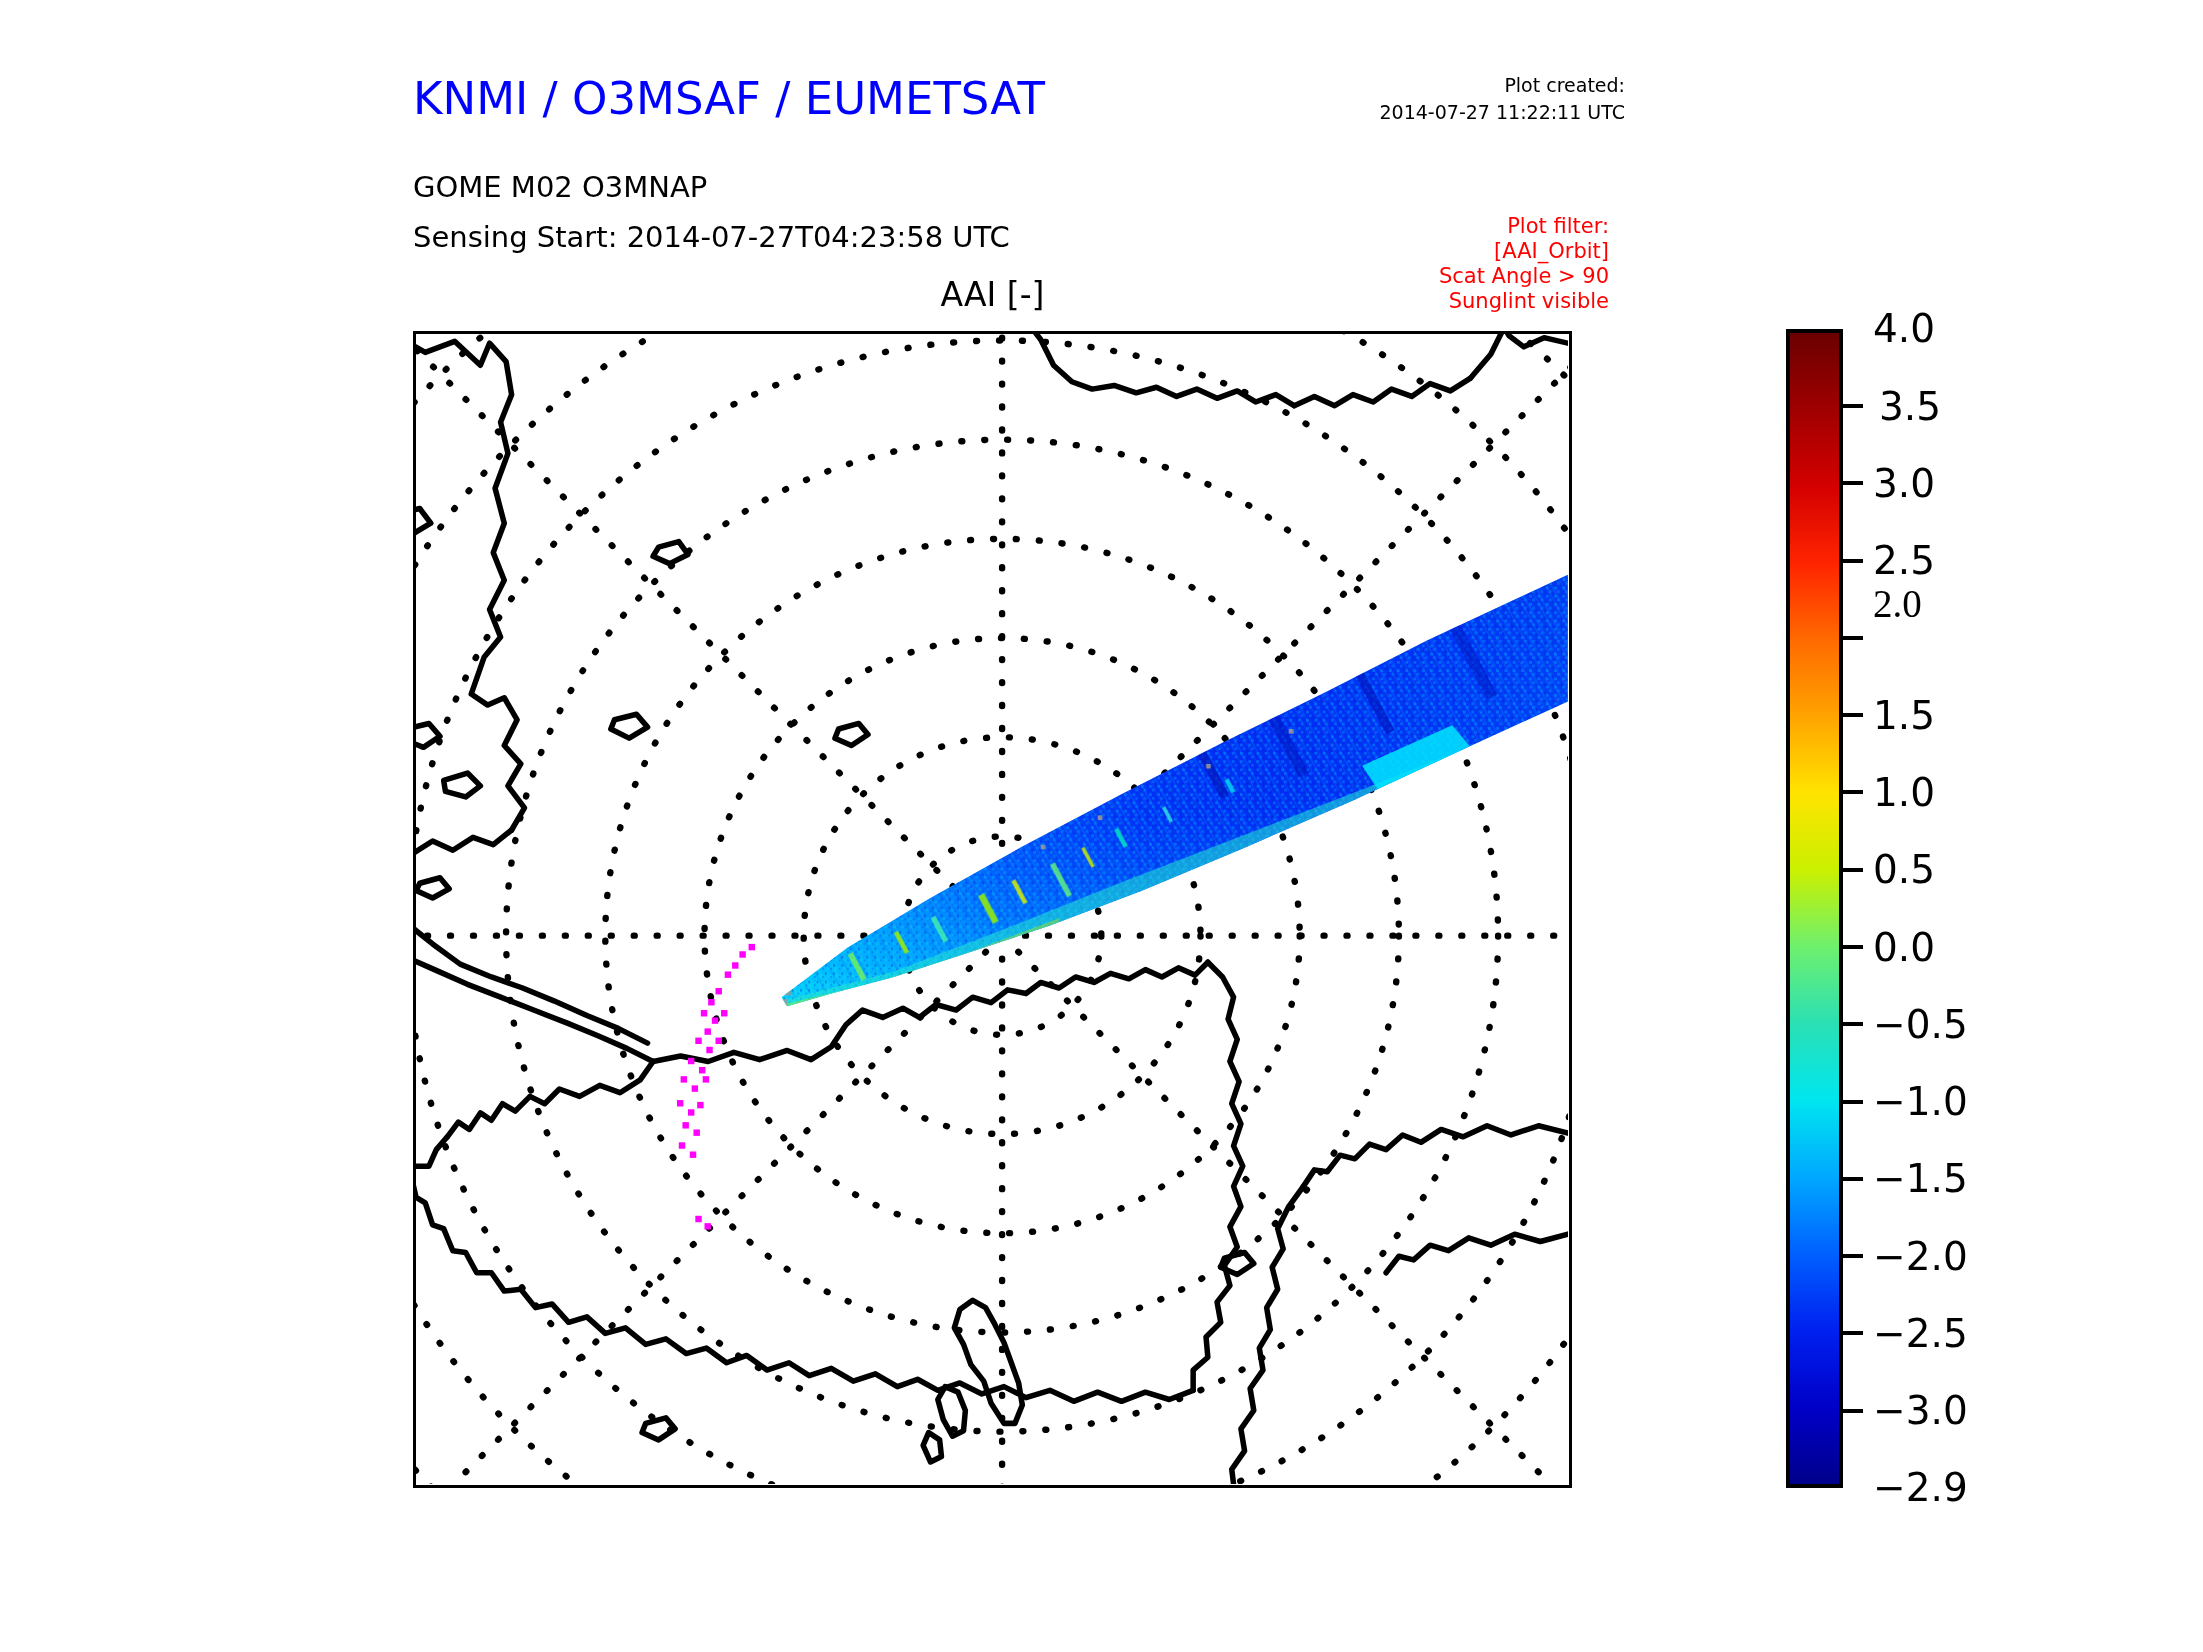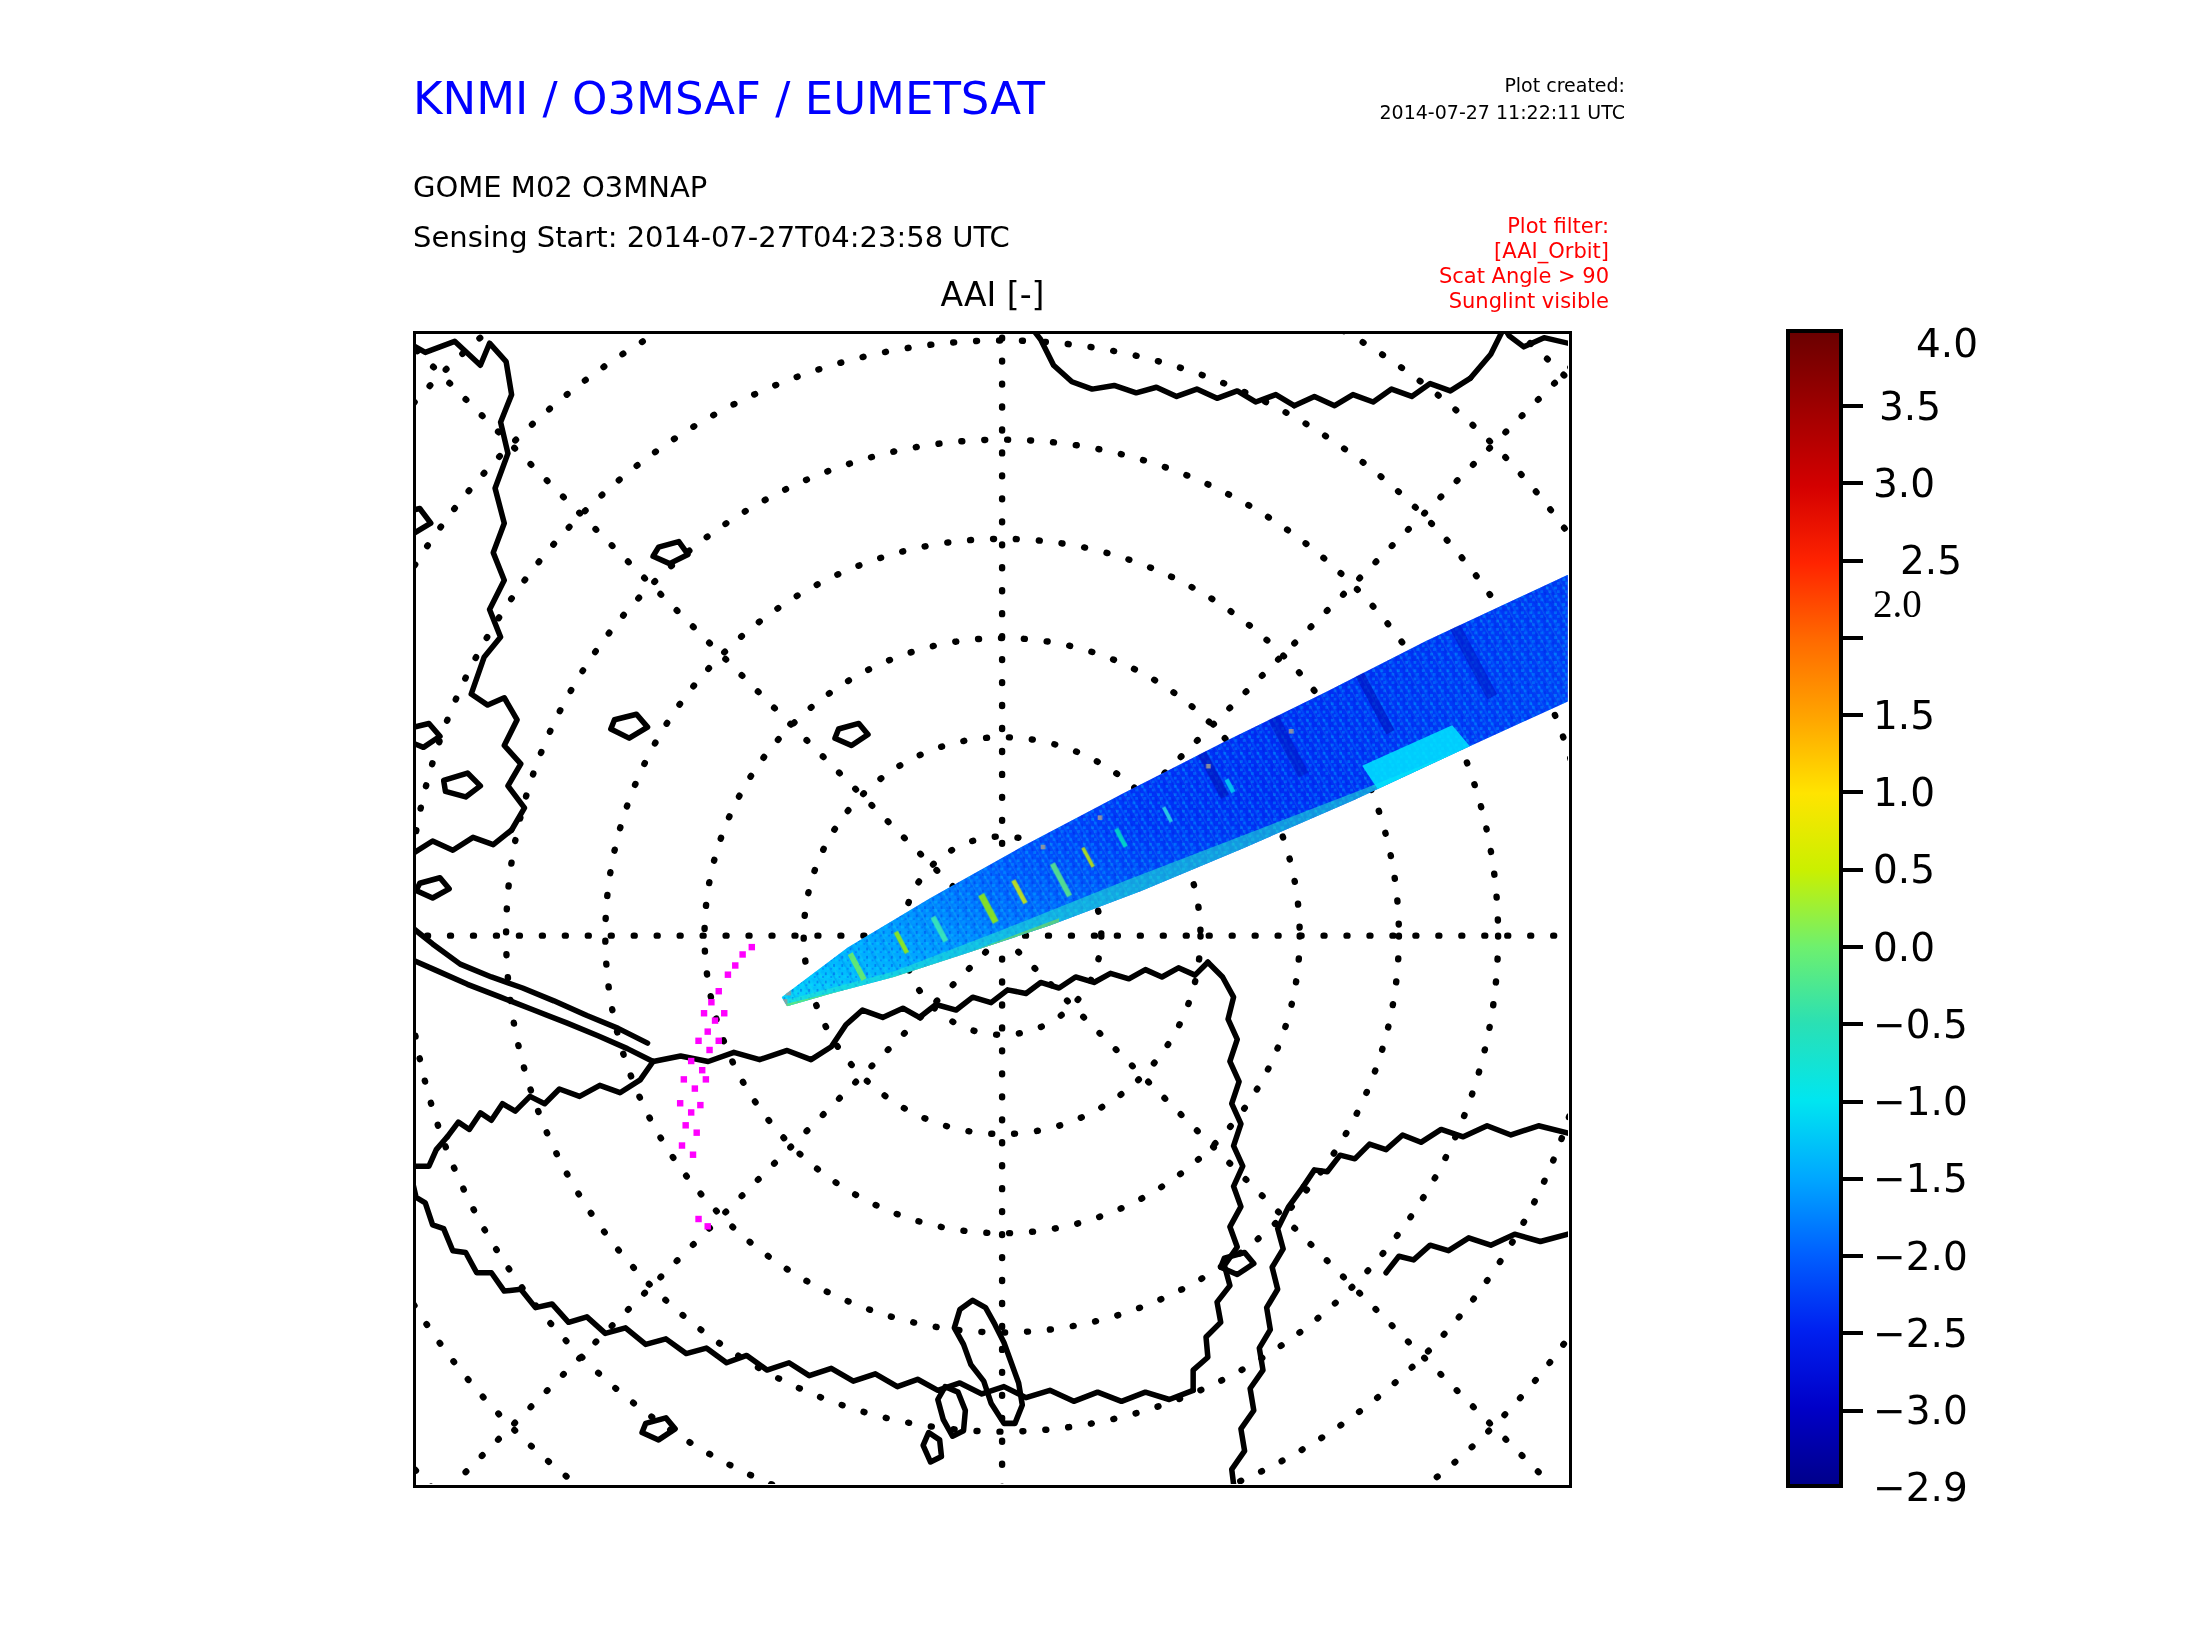--- a/index.html
+++ b/index.html
@@ -412,7 +412,7 @@
     <div id="colorbar-gradient" style="background: linear-gradient(rgb(107, 0, 0) 0%, rgb(160, 0, 0) 6.67%, rgb(212, 0, 0) 13.33%, rgb(255, 36, 0) 20%, rgb(255, 106, 0) 26.67%, rgb(255, 164, 0) 33.33%, rgb(255, 228, 0) 40%, rgb(202, 240, 0) 46.67%, rgb(110, 240, 110) 53.33%, rgb(42, 224, 180) 60%, rgb(0, 230, 240) 66.67%, rgb(0, 168, 255) 73.33%, rgb(0, 96, 255) 80%, rgb(0, 32, 240) 86.67%, rgb(0, 0, 200) 93.33%, rgb(0, 0, 139) 100%);"></div>
   </div>
   <div id="colorbar-ticks">
-      <div class="cb-label" style="top: 324px; margin-left: 43px;">4.0</div>
+      <div class="cb-label" style="top: 309px;">4.0</div>
       <div class="cb-tick" style="top: 404px;"></div>
       <div class="cb-label" style="top: 387px; margin-left: 6px;">3.5</div>
       <div class="cb-tick" style="top: 481px;"></div>

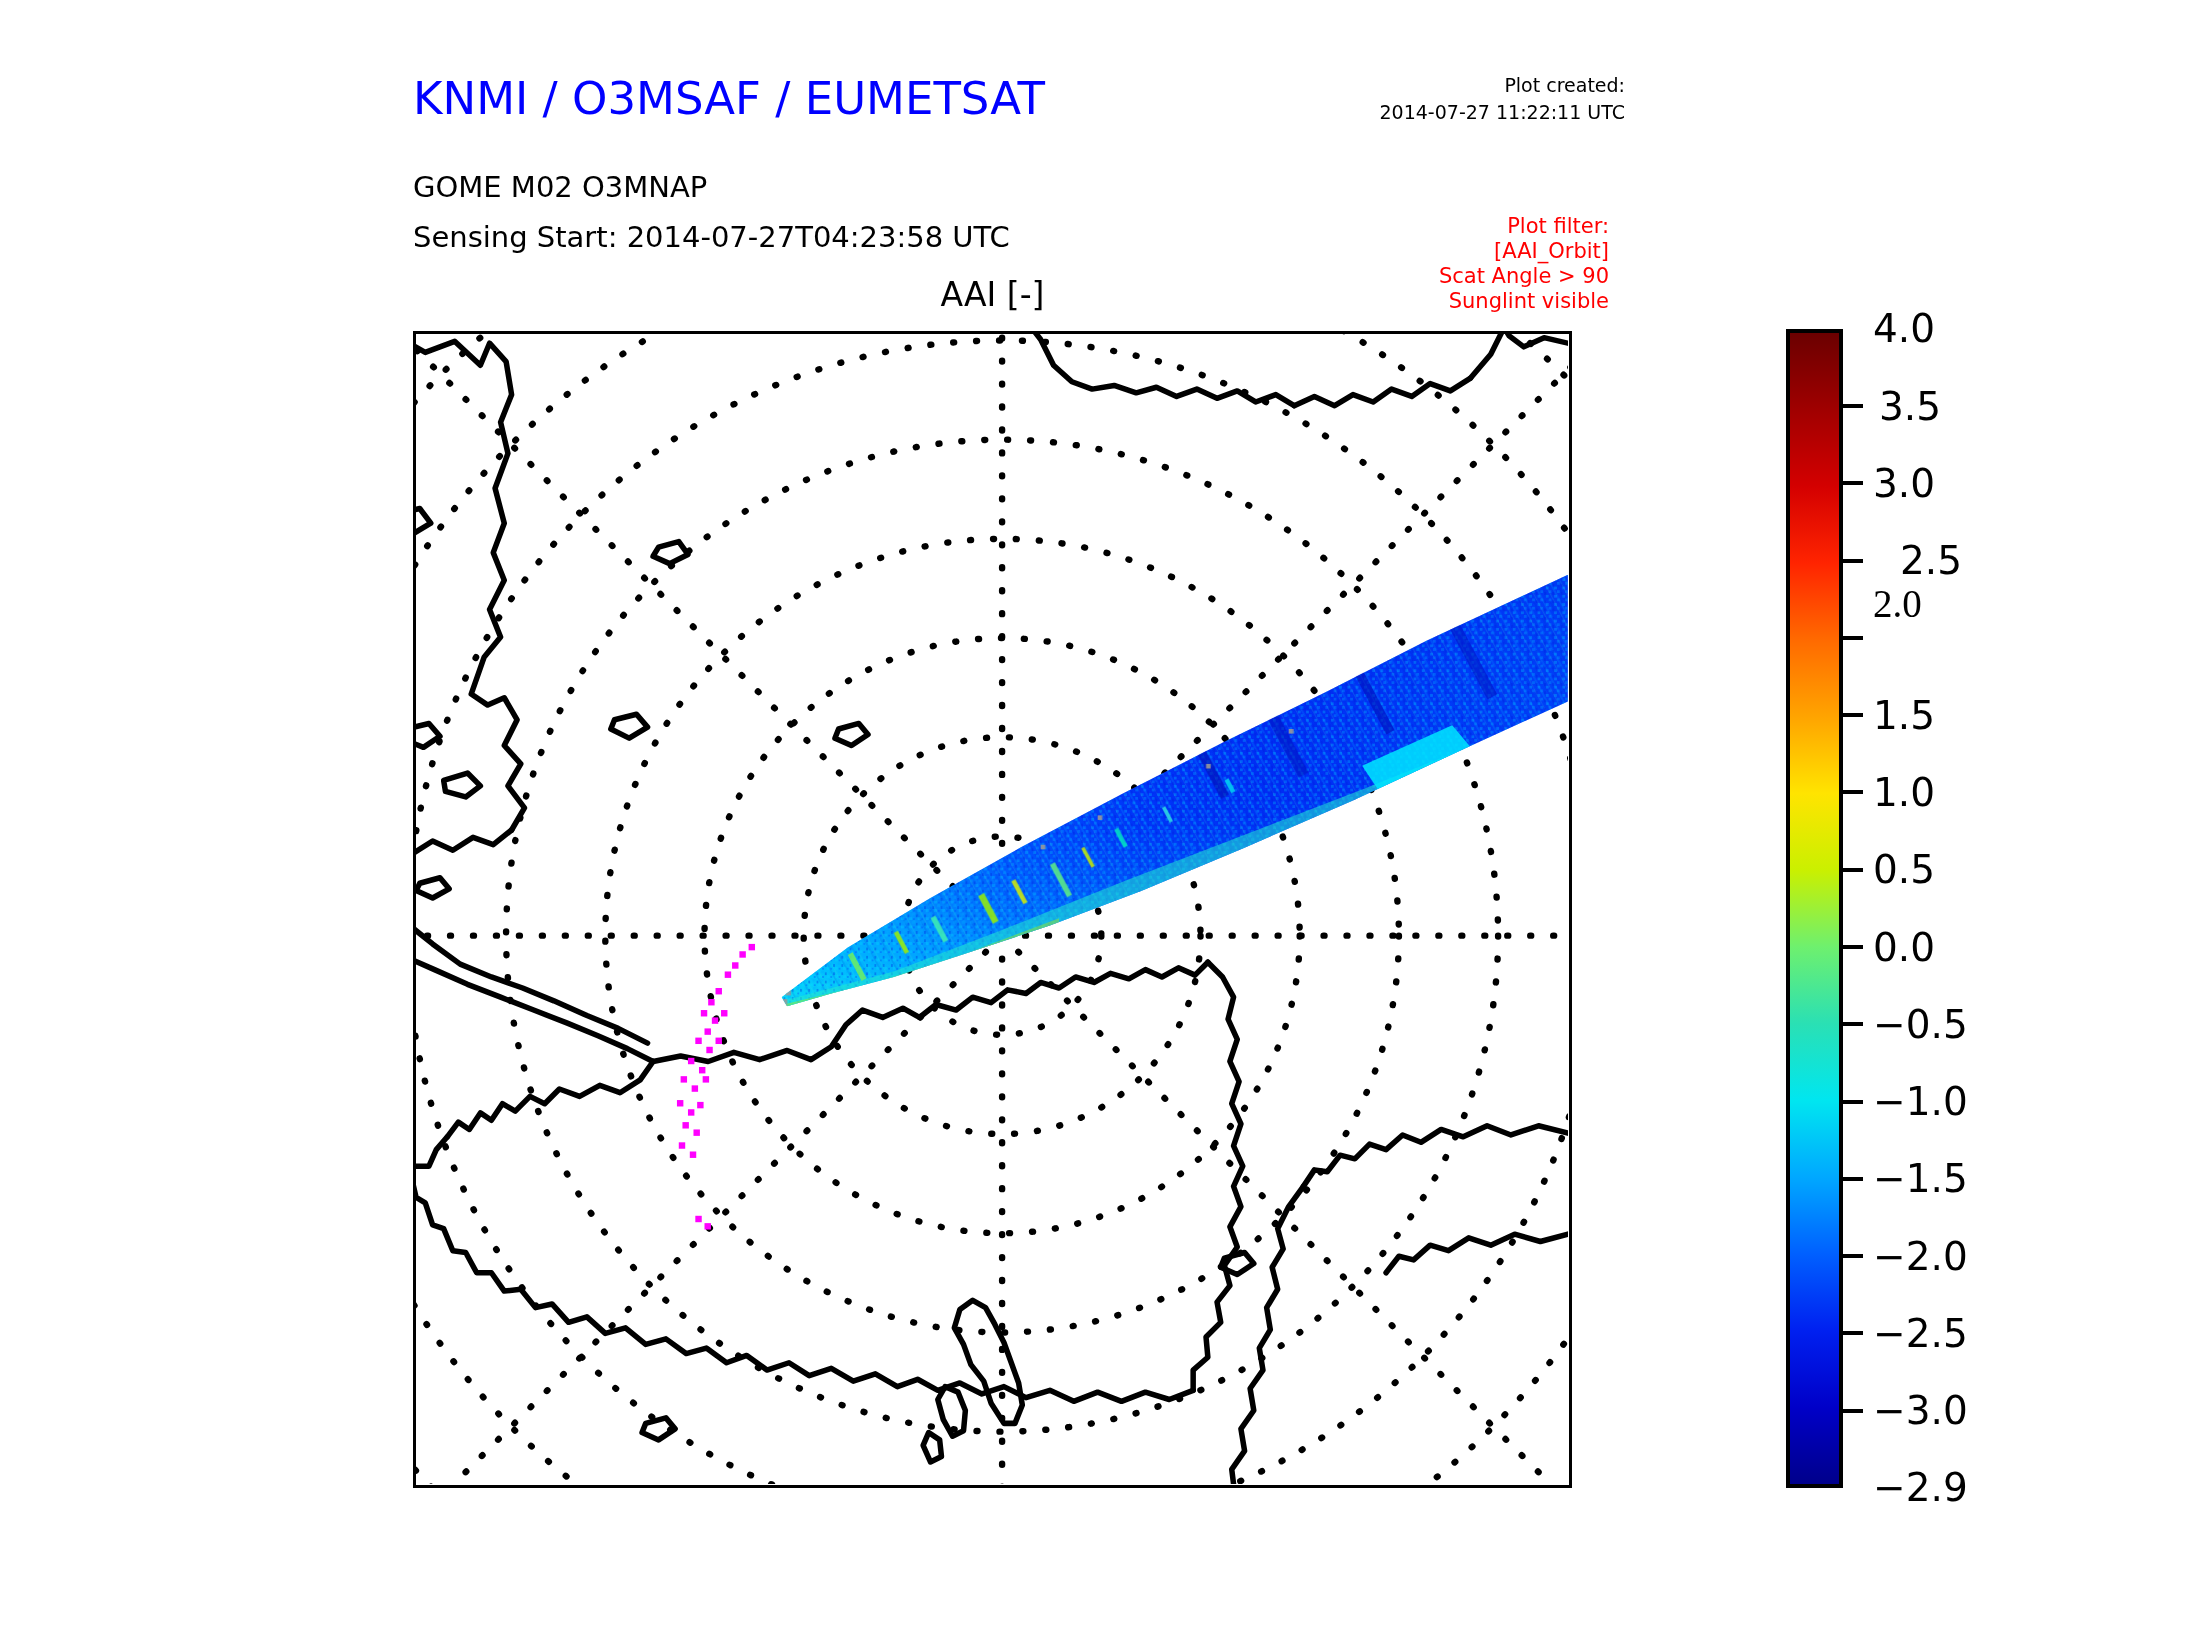--- a/index.html
+++ b/index.html
@@ -418,7 +418,7 @@
       <div class="cb-tick" style="top: 481px;"></div>
       <div class="cb-label" style="top: 464px;">3.0</div>
       <div class="cb-tick" style="top: 559px;"></div>
-      <div class="cb-label" style="top: 541px; margin-left: 27px;">2.5</div>
+      <div class="cb-label" style="top: 541px;">2.5</div>
       <div class="cb-tick" style="top: 636px;"></div>
       <div class="cb-label" style="top: 584px; font-family: Liberation Serif, serif;">2.0</div>
       <div class="cb-tick" style="top: 713px;"></div>

